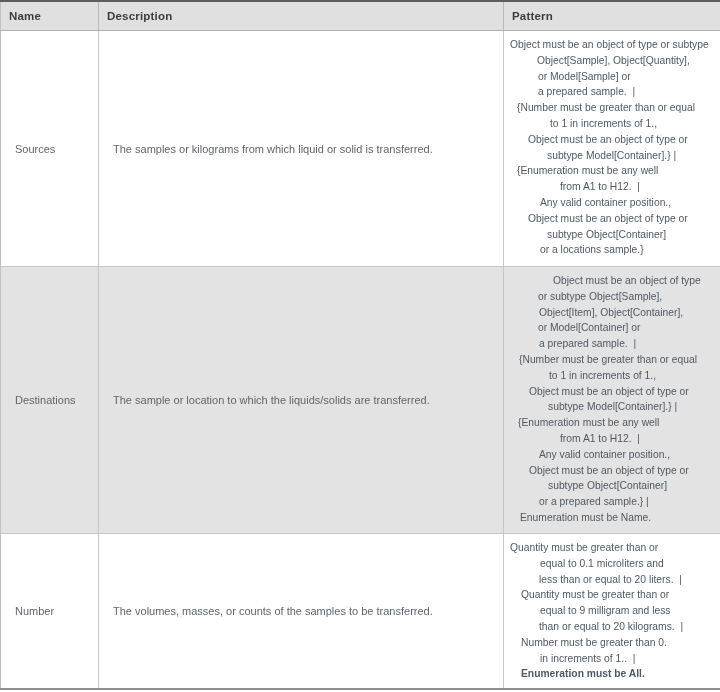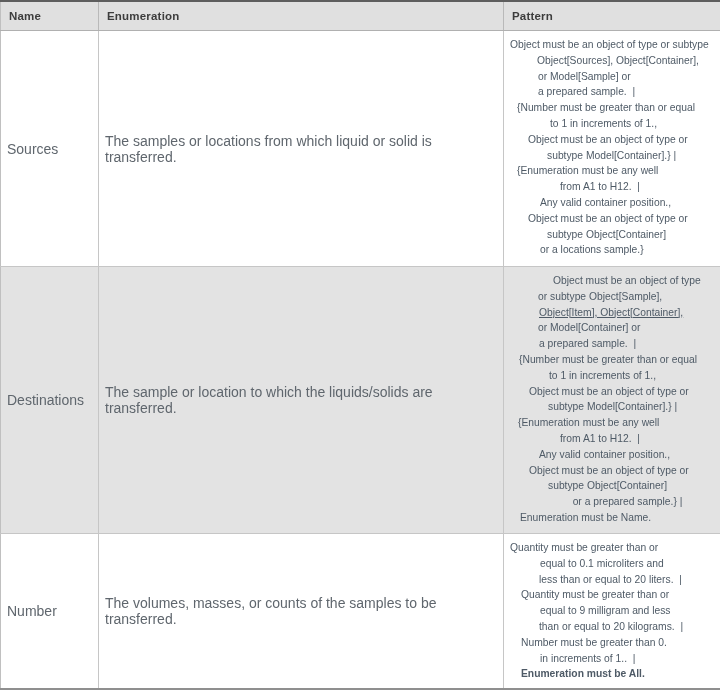--- a/index.html
+++ b/index.html
@@ -79,7 +79,7 @@
   <thead>
     <tr>
       <th>Name</th>
-      <th>Enumeration</th>
+      <th>Description</th>
       <th>Pattern</th>
     </tr>
   </thead>

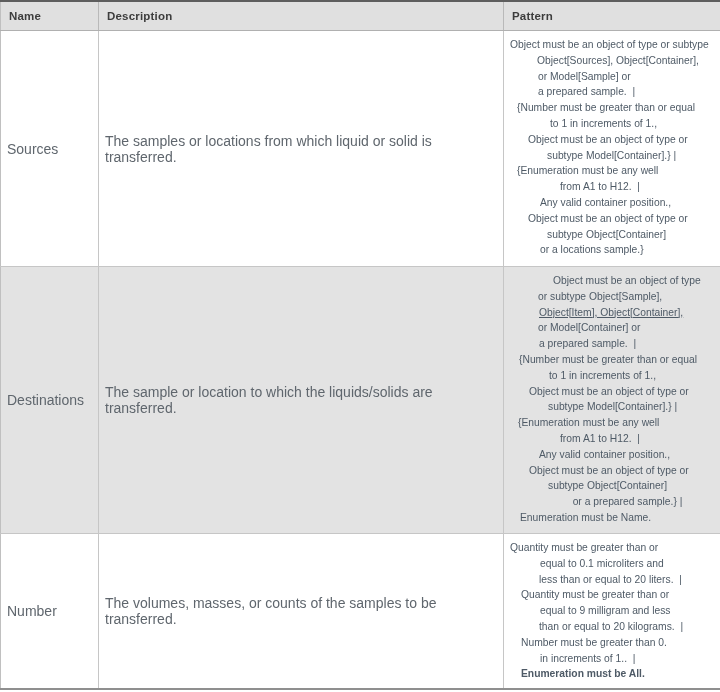--- a/index.html
+++ b/index.html
@@ -89,7 +89,7 @@
     <td class="cell-desc">The samples or locations from which liquid or solid is transferred.</td>
     <td class="cell-pattern">
           <div class="pattern-line" style="padding-left: 0px;">Object must be an object of type or subtype</div>
-          <div class="pattern-line" style="padding-left: 27px;">Object[Sources], Object[Container],</div>
+          <div class="pattern-line" style="padding-left: 27px;">Object[Sample], Object[Quantity],</div>
           <div class="pattern-line" style="padding-left: 28px;">or Model[Sample] or</div>
           <div class="pattern-line" style="padding-left: 28px;">a prepared sample.  |</div>
           <div class="pattern-line" style="padding-left: 7px;">{Number must be greater than or equal</div>

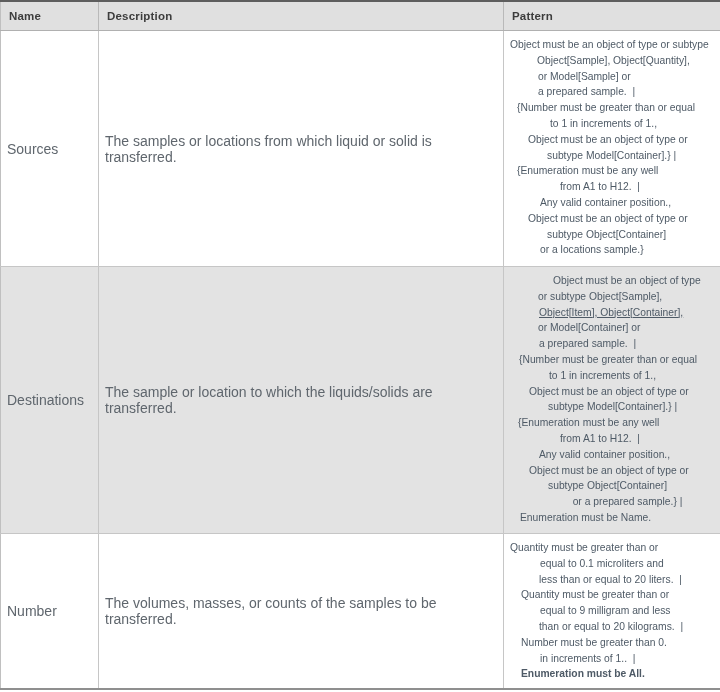--- a/index.html
+++ b/index.html
@@ -52,9 +52,9 @@
 
   td.cell-name, td.cell-desc {
     vertical-align: middle;
-    padding: 0 6px 0 6px;
+    padding: 0 6px 0 14px;
     color: #5f666d;
-    font-size: 14px;
+    font-size: 11px;
   }
   td.cell-pattern {
     vertical-align: top;

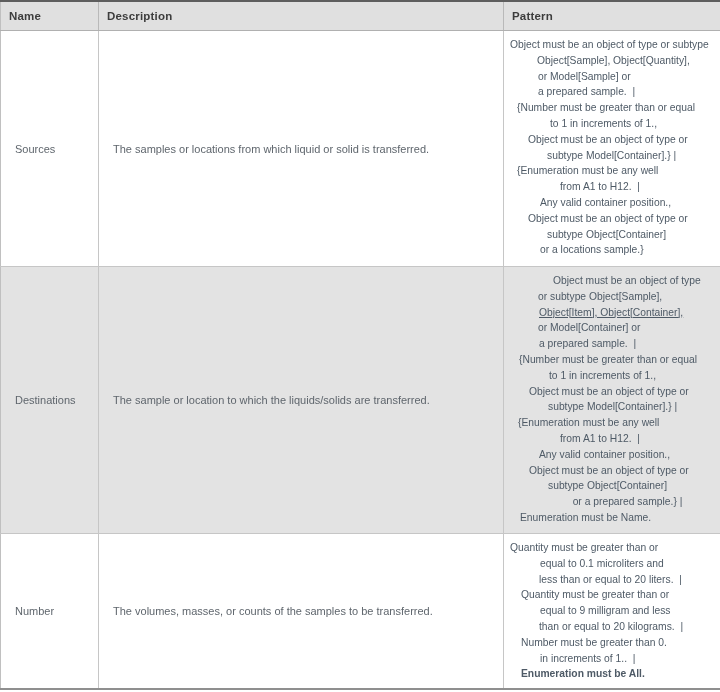--- a/index.html
+++ b/index.html
@@ -86,7 +86,7 @@
   <tbody>
   <tr>
     <td class="cell-name">Sources</td>
-    <td class="cell-desc">The samples or locations from which liquid or solid is transferred.</td>
+    <td class="cell-desc">The samples or kilograms from which liquid or solid is transferred.</td>
     <td class="cell-pattern">
           <div class="pattern-line" style="padding-left: 0px;">Object must be an object of type or subtype</div>
           <div class="pattern-line" style="padding-left: 27px;">Object[Sample], Object[Quantity],</div>

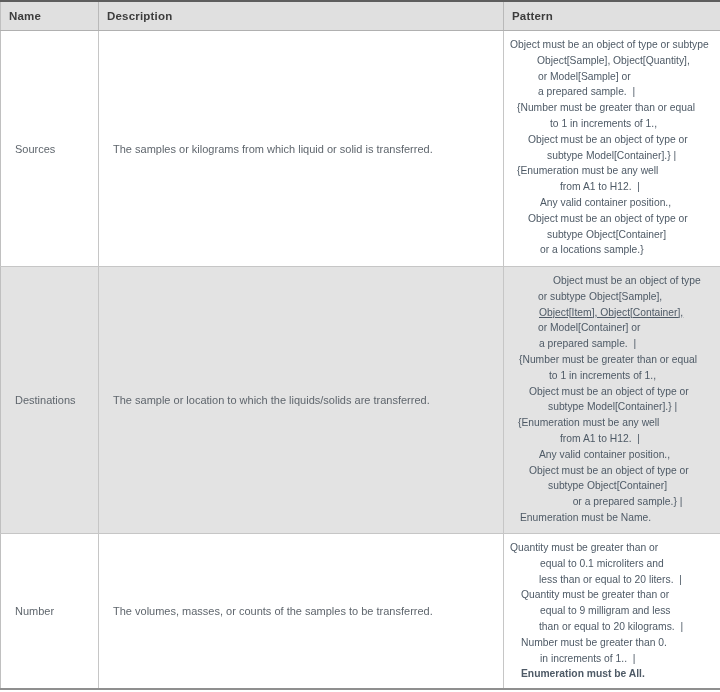--- a/index.html
+++ b/index.html
@@ -111,7 +111,7 @@
     <td class="cell-pattern">
           <div class="pattern-line" style="padding-left: 0px; margin-left: 43px;">Object must be an object of type</div>
           <div class="pattern-line" style="padding-left: 28px;">or subtype Object[Sample],</div>
-          <div class="pattern-line" style="padding-left: 29px; text-decoration: underline;">Object[Item], Object[Container],</div>
+          <div class="pattern-line" style="padding-left: 29px;">Object[Item], Object[Container],</div>
           <div class="pattern-line" style="padding-left: 28px;">or Model[Container] or</div>
           <div class="pattern-line" style="padding-left: 29px;">a prepared sample.  |</div>
           <div class="pattern-line" style="padding-left: 9px;">{Number must be greater than or equal</div>

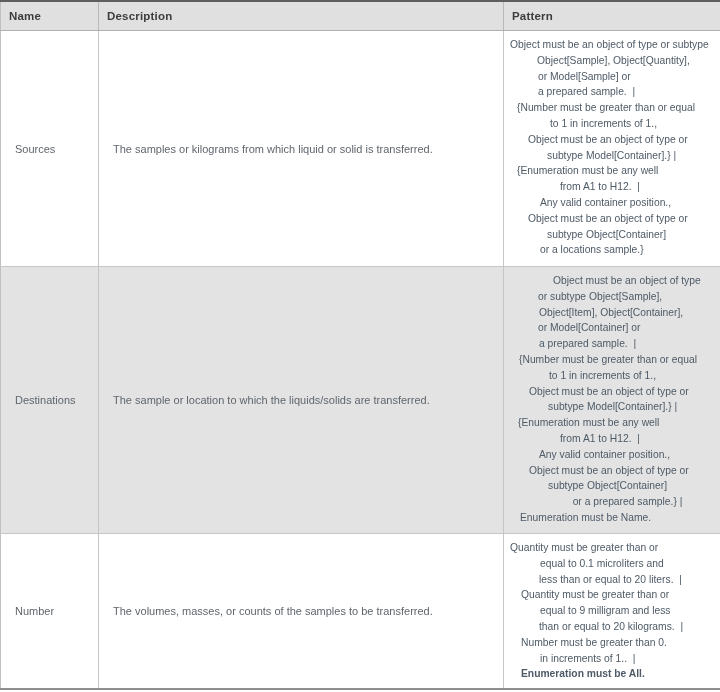--- a/index.html
+++ b/index.html
@@ -123,7 +123,7 @@
           <div class="pattern-line" style="padding-left: 29px;">Any valid container position.,</div>
           <div class="pattern-line" style="padding-left: 19px;">Object must be an object of type or</div>
           <div class="pattern-line" style="padding-left: 38px;">subtype Object[Container]</div>
-          <div class="pattern-line" style="padding-left: 29px; text-align: center;">or a prepared sample.} |</div>
+          <div class="pattern-line" style="padding-left: 29px;">or a prepared sample.} |</div>
           <div class="pattern-line" style="padding-left: 10px;">Enumeration must be Name.</div>
         </td>
   </tr>

